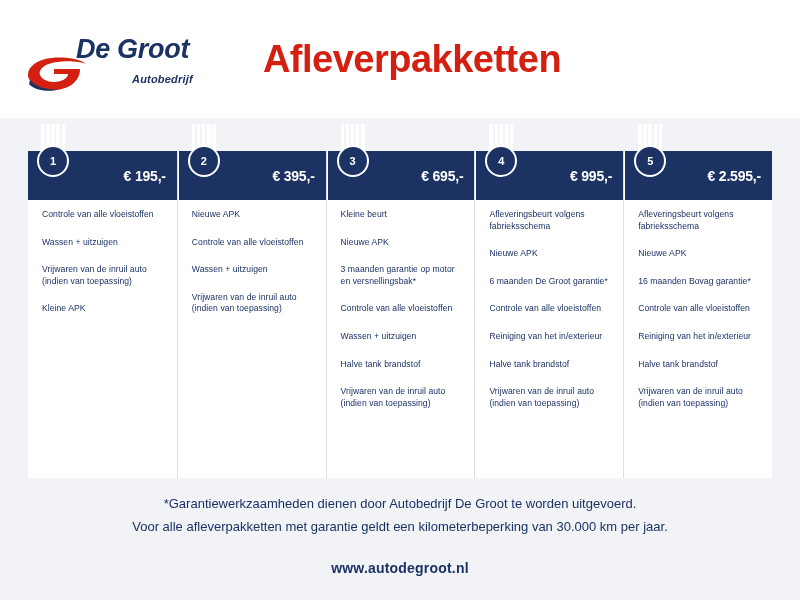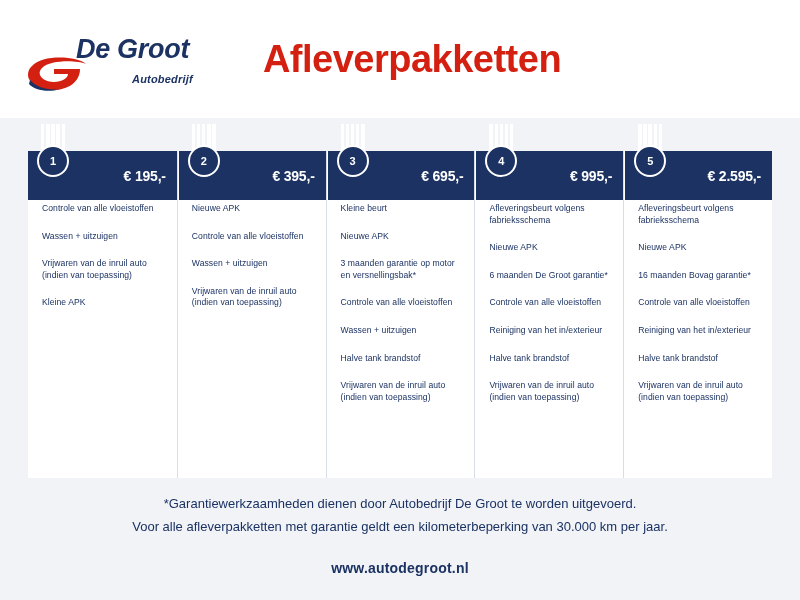--- a/index.html
+++ b/index.html
@@ -161,7 +161,7 @@
     justify-content: center;
   }
   .card-body {
-    padding: 3px 12px 26px 14px;
+    padding: 9px 12px 26px 14px;
     min-height: 278px;
     box-sizing: border-box;
   }

